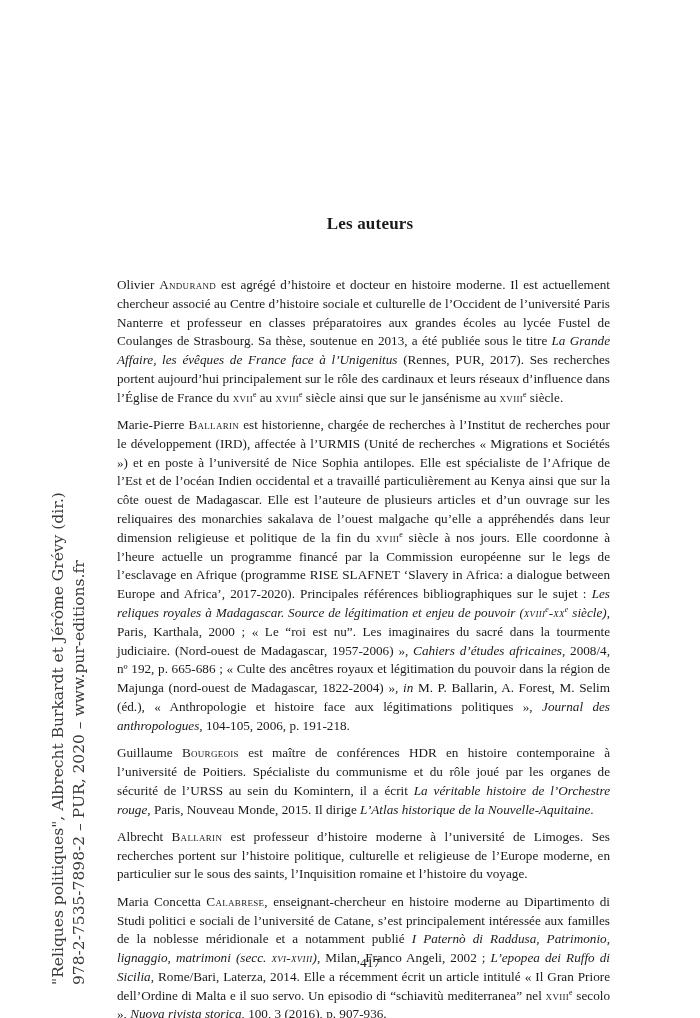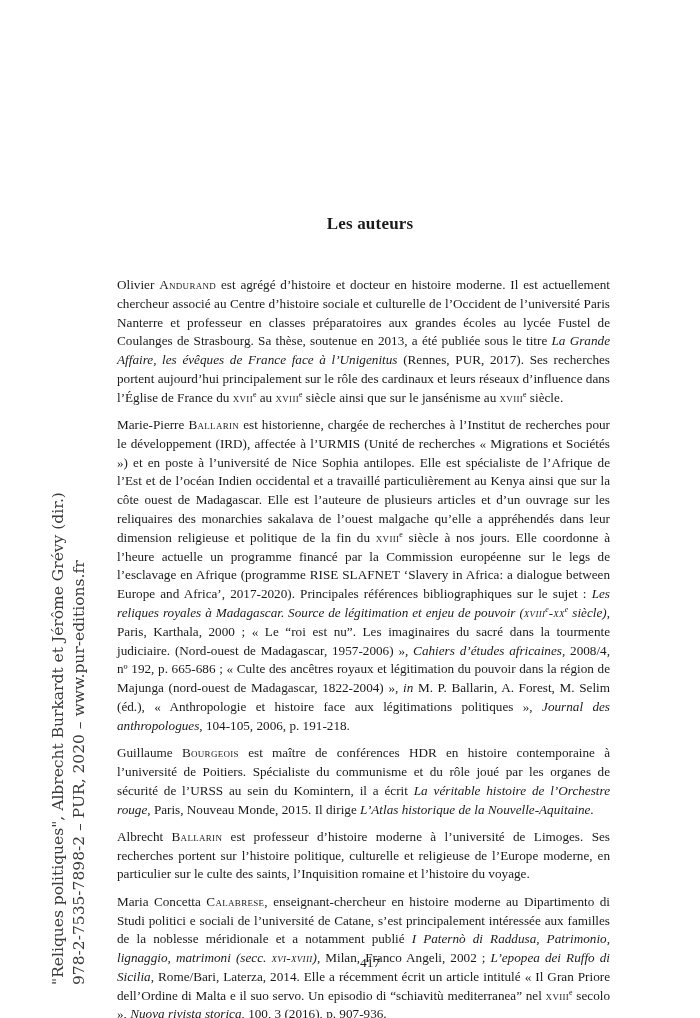--- a/index.html
+++ b/index.html
@@ -37,7 +37,7 @@
     <p class="bio"><span>Olivier </span><span class="sc">Andurand</span><span> est agrégé d’histoire et docteur en histoire moderne. Il est actuellement chercheur associé au Centre d’histoire sociale et culturelle de l’Occident de l’université Paris Nanterre et professeur en classes préparatoires aux grandes écoles au lycée Fustel de Coulanges de Strasbourg. Sa thèse, soutenue en 2013, a été publiée sous le titre </span><span class="it">La Grande Affaire, les évêques de France face à l’Unigenitus</span><span> (Rennes, PUR, 2017). Ses recherches portent aujourd’hui principalement sur le rôle des cardinaux et leurs réseaux d’influence dans l’Église de France du </span><span class="sc">xvii</span><sup style="font-size: 0.6em; line-height: 0;">e</sup><span> au </span><span class="sc">xviii</span><sup style="font-size: 0.6em; line-height: 0;">e</sup><span> siècle ainsi que sur le jansénisme au </span><span class="sc">xviii</span><sup style="font-size: 0.6em; line-height: 0;">e</sup><span> siècle.</span></p>
     <p class="bio"><span>Marie-Pierre </span><span class="sc">Ballarin</span><span> est historienne, chargée de recherches à l’Institut de recherches pour le développement (IRD), affectée à l’URMIS (Unité de recherches « Migrations et Sociétés ») et en poste à l’université de Nice Sophia antilopes. Elle est spécialiste de l’Afrique de l’Est et de l’océan Indien occidental et a travaillé particulièrement au Kenya ainsi que sur la côte ouest de Madagascar. Elle est l’auteure de plusieurs articles et d’un ouvrage sur les reliquaires des monarchies sakalava de l’ouest malgache qu’elle a appréhendés dans leur dimension religieuse et politique de la fin du </span><span class="sc">xviii</span><sup style="font-size: 0.6em; line-height: 0;">e</sup><span> siècle à nos jours. Elle coordonne à l’heure actuelle un programme financé par la Commission européenne sur le legs de l’esclavage en Afrique (programme RISE SLAFNET ‘Slavery in Africa: a dialogue between Europe and Africa’, 2017-2020). Principales références bibliographiques sur le sujet : </span><span class="it">Les reliques royales à Madagascar. Source de légitimation et enjeu de pouvoir (</span><span class="it sc">xviii</span><sup class="it" style="font-size: 0.6em; line-height: 0; font-style: italic;">e</sup><span class="it">-</span><span class="it sc">xx</span><sup class="it" style="font-size: 0.6em; line-height: 0; font-style: italic;">e</sup><span class="it"> siècle)</span><span>, Paris, Karthala, 2000 ; « Le “roi est nu”. Les imaginaires du sacré dans la tourmente judiciaire. (Nord-ouest de Madagascar, 1957-2006) », </span><span class="it">Cahiers d’études africaines</span><span>, 2008/4, nº 192, p. 665-686 ; « Culte des ancêtres royaux et légitimation du pouvoir dans la région de Majunga (nord-ouest de Madagascar, 1822-2004) », </span><span class="it">in</span><span> M. P. Ballarin, A. Forest, M. Selim (éd.), « Anthropologie et histoire face aux légitimations politiques », </span><span class="it">Journal des anthropologues</span><span>, 104-105, 2006, p. 191-218.</span></p>
     <p class="bio"><span>Guillaume </span><span class="sc">Bourgeois</span><span> est maître de conférences HDR en histoire contemporaine à l’université de Poitiers. Spécialiste du communisme et du rôle joué par les organes de sécurité de l’URSS au sein du Komintern, il a écrit </span><span class="it">La véritable histoire de l’Orchestre rouge</span><span>, Paris, Nouveau Monde, 2015. Il dirige </span><span class="it">L’Atlas historique de la Nouvelle-Aquitaine</span><span>.</span></p>
-    <p class="bio"><span>Albrecht </span><span class="sc">Ballarin</span><span> est professeur d’histoire moderne à l’université de Limoges. Ses recherches portent sur l’histoire politique, culturelle et religieuse de l’Europe moderne, en particulier sur le culte des saints, l’Inquisition romaine et l’histoire du voyage.</span></p>
+    <p class="bio"><span>Albrecht </span><span class="sc">Ballarin</span><span> est professeur d’histoire moderne à l’université de Limoges. Ses recherches portent sur l’histoire politique, culturelle et religieuse de l’Europe moderne, en particulier sur le sous des saints, l’Inquisition romaine et l’histoire du voyage.</span></p>
     <p class="bio"><span>Maria Concetta </span><span class="sc">Calabrese</span><span>, enseignant-chercheur en histoire moderne au Dipartimento di Studi politici e sociali de l’université de Catane, s’est principalement intéressée aux familles de la noblesse méridionale et a notamment publié </span><span class="it">I Paternò di Raddusa, Patrimonio, lignaggio, matrimoni (secc. </span><span class="it sc">xvi-xviii</span><span class="it">)</span><span>, Milan, Franco Angeli, 2002 ; </span><span class="it">L’epopea dei Ruffo di Sicilia</span><span>, Rome/Bari, Laterza, 2014. Elle a récemment écrit un article intitulé « Il Gran Priore dell’Ordine di Malta e il suo servo. Un episodio di “schiavitù mediterranea” nel </span><span class="sc">xviii</span><sup style="font-size: 0.6em; line-height: 0;">e</sup><span> secolo », </span><span class="it">Nuova rivista storica</span><span>, 100, 3 (2016), p. 907-936.</span></p>
   </div>
 

